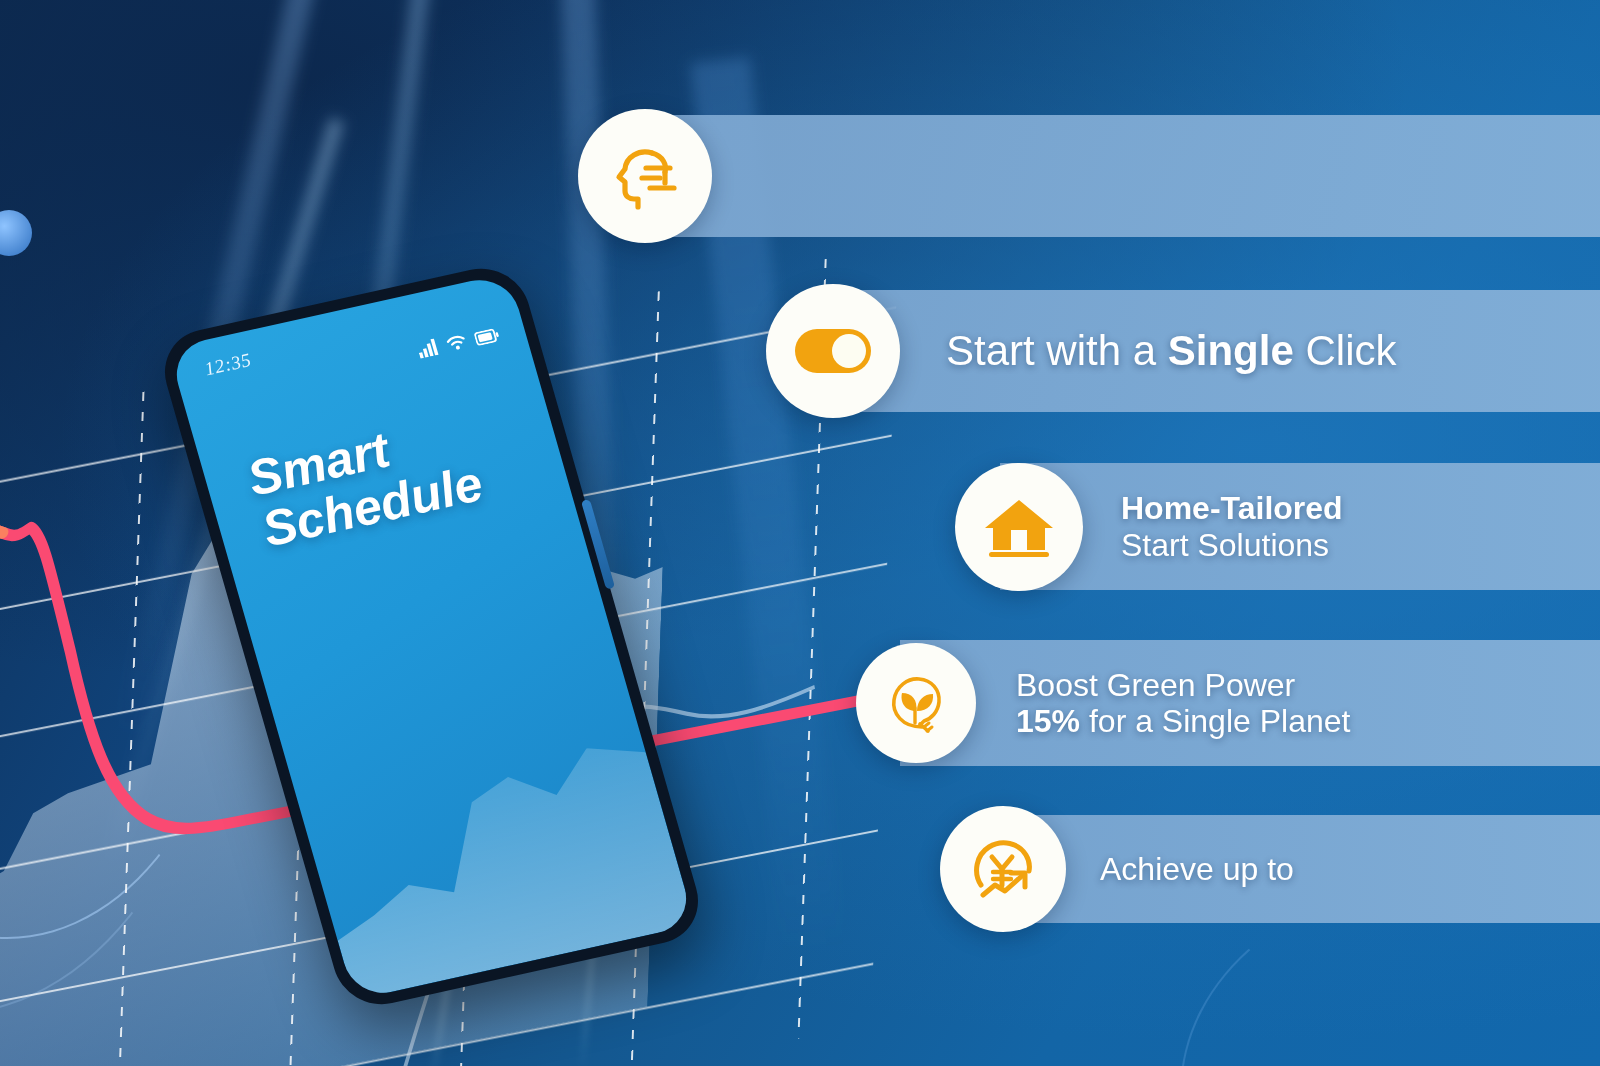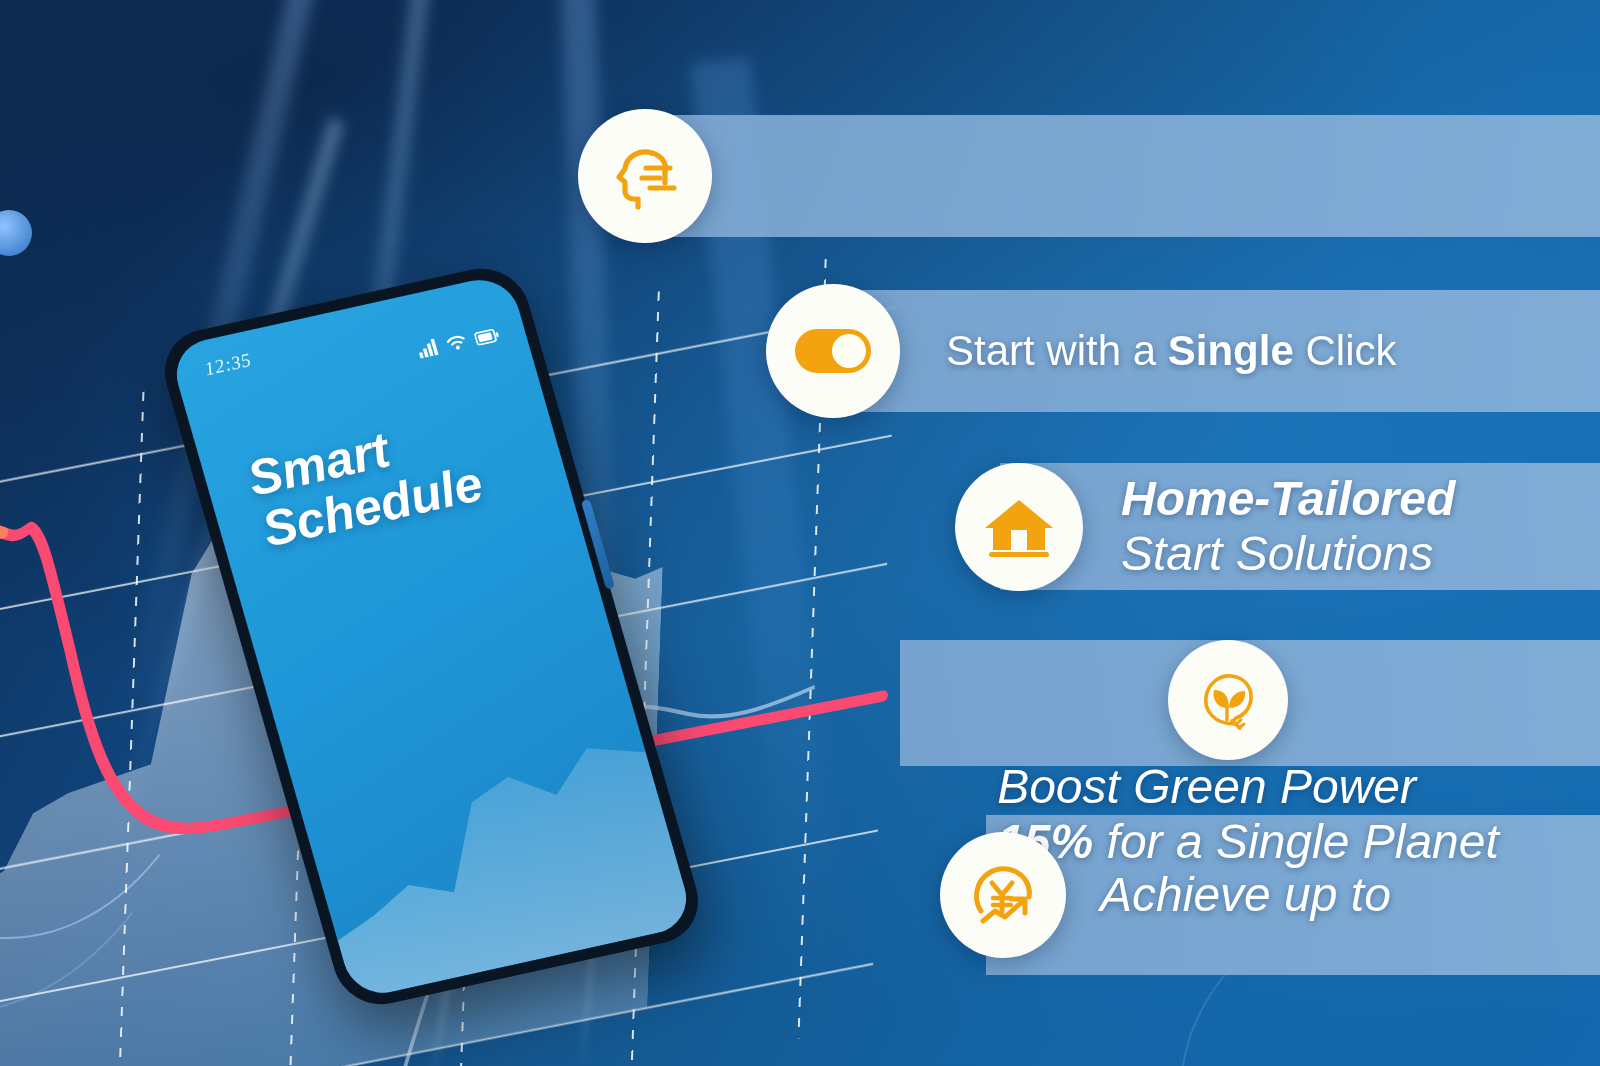--- a/index.html
+++ b/index.html
@@ -61,7 +61,7 @@
        text-shadow:0 2px 7px rgba(0,30,70,.42);white-space:nowrap;}
   .feature-text b{font-weight:bold;}
   .t-lg{font-size:42px;font-weight:normal;}
-  .t-2line{font-size:48px;font-style:italic;}
+  .t-2line{font-size:32px;}
 </style>
 </head>
 <body>

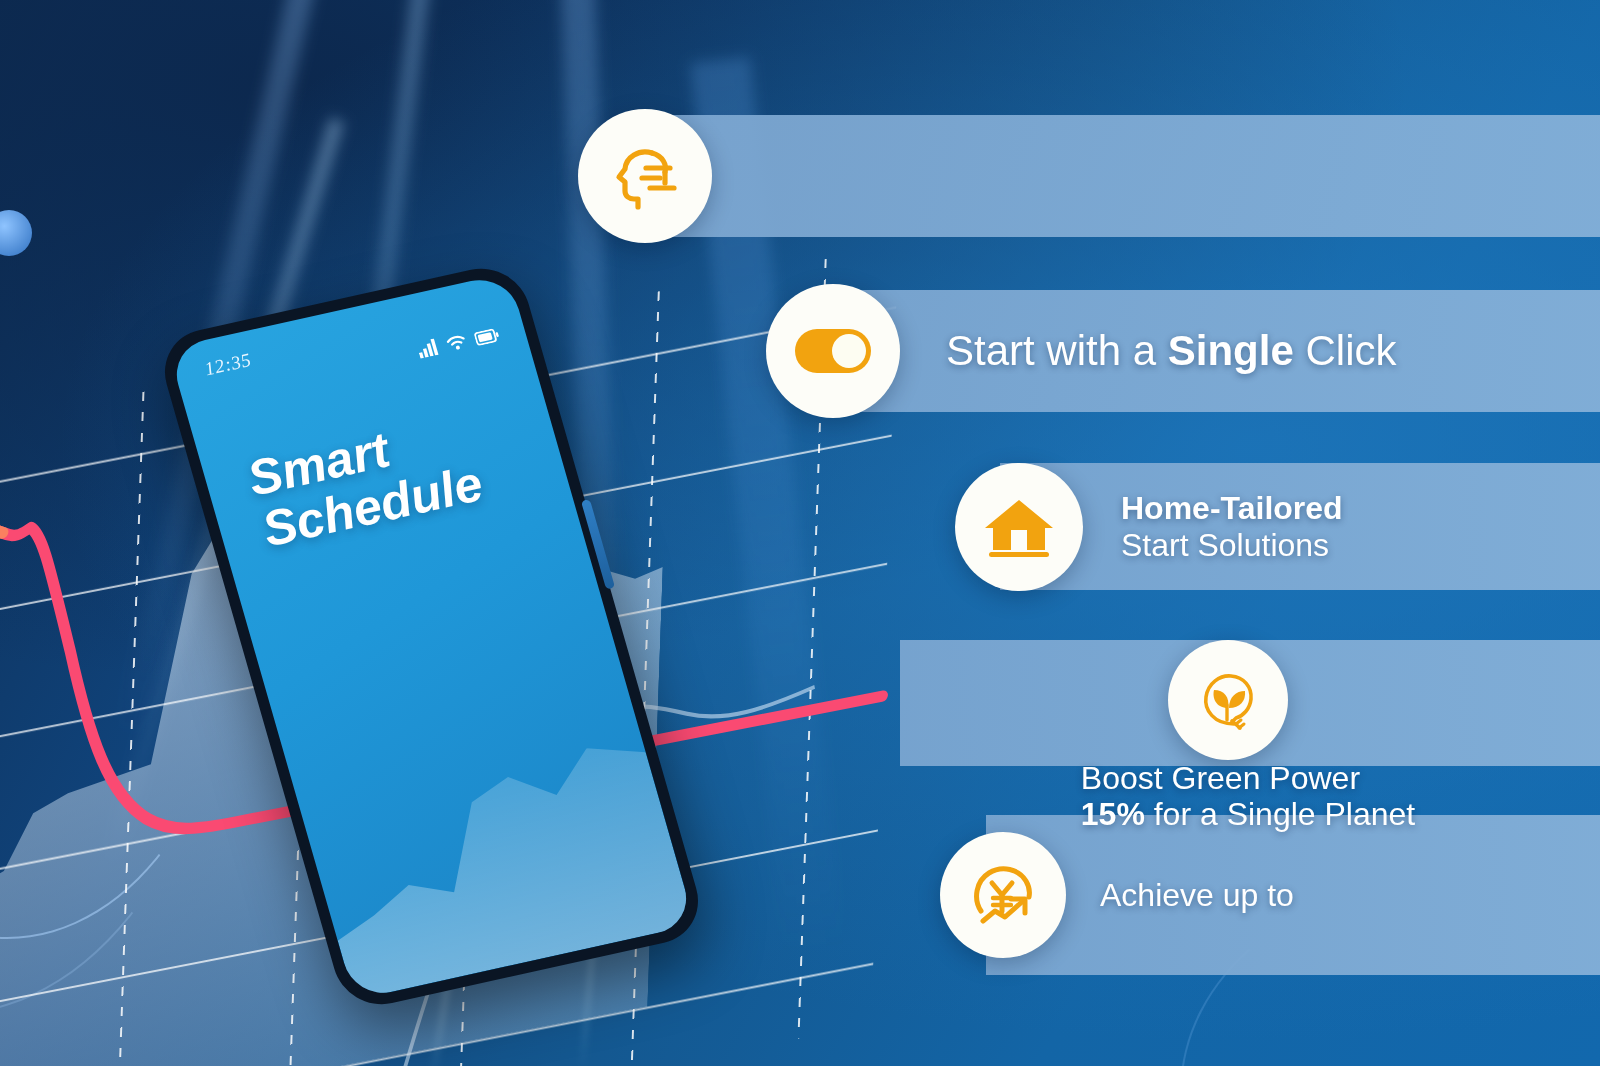--- a/index.html
+++ b/index.html
@@ -178,7 +178,7 @@
     </div>
   </div>
 
-  <div class="feature-row" style="top:640px;height:126px;left:856px;width:744px;flex-direction:column;">
+  <div class="feature-row" style="top:640px;height:126px;left:856px;width:744px;">
     <div class="bar" style="width:700px;"></div>
     <div class="icon-badge" style="width:120px;height:120px;">
       <svg width="68" height="68" viewBox="0 0 68 68">

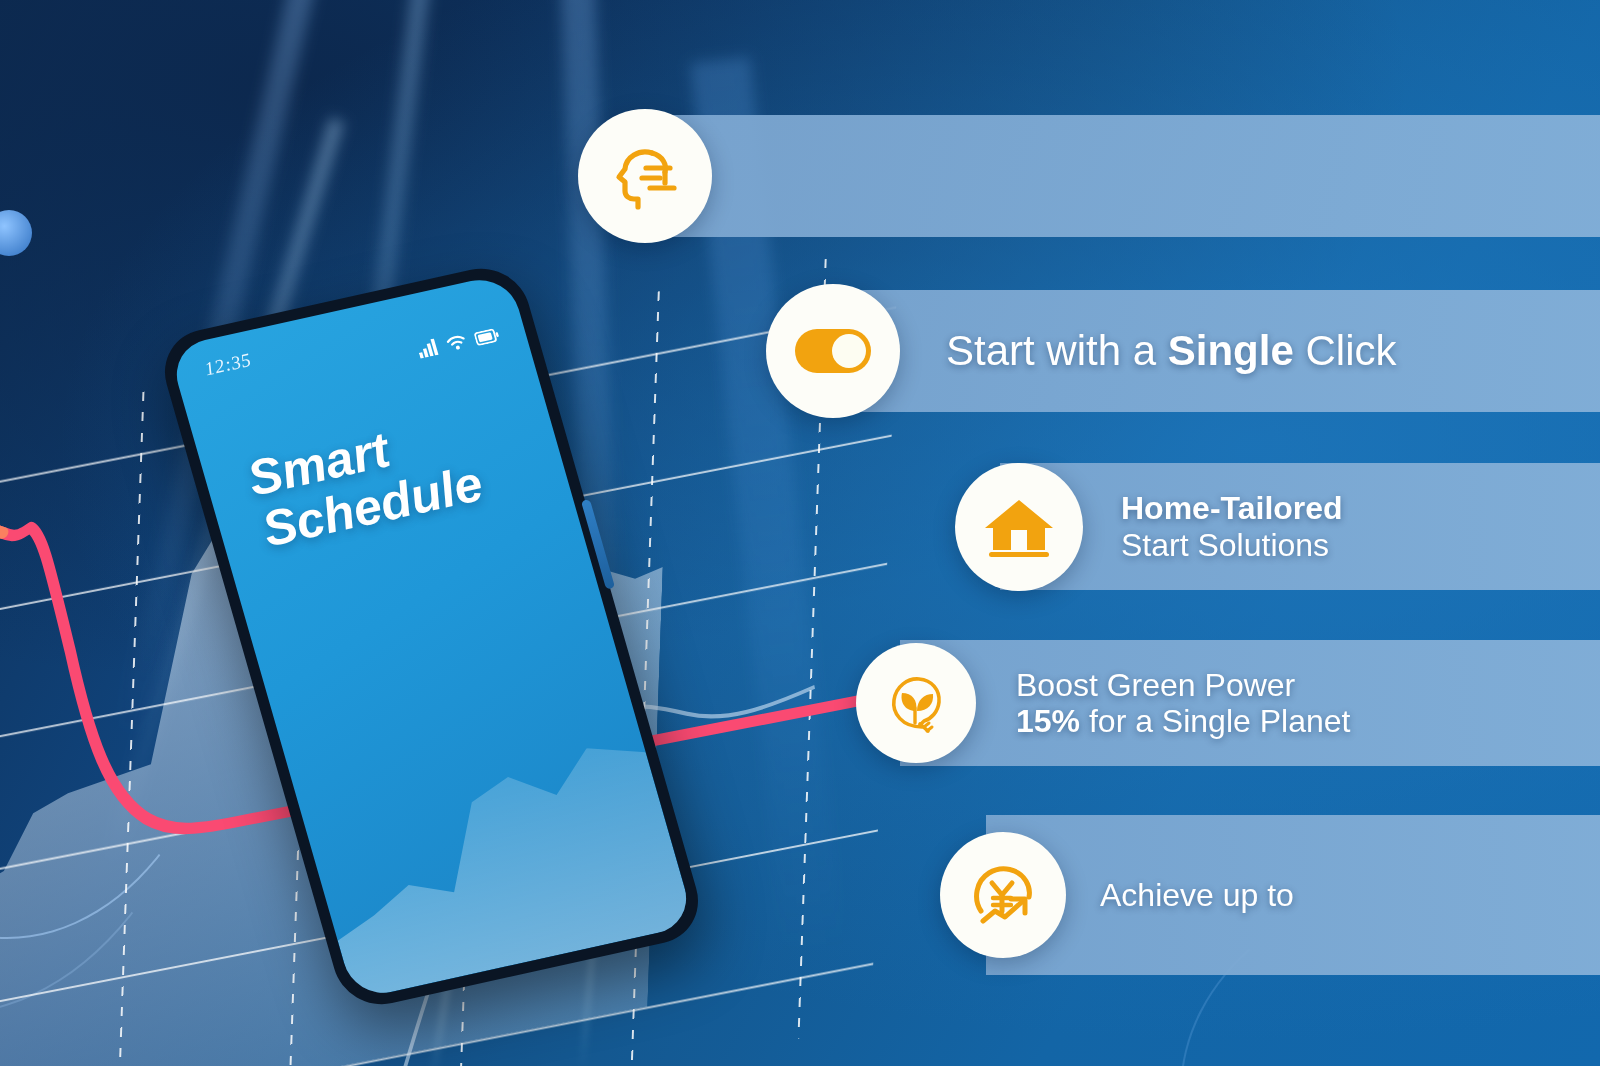--- a/index.html
+++ b/index.html
@@ -196,7 +196,7 @@
     </div>
   </div>
 
-  <div class="feature-row" style="top:815px;height:160px;left:940px;width:660px;align-items:center;">
+  <div class="feature-row" style="top:815px;height:108px;left:940px;width:660px;align-items:center;">
     <div class="bar" style="width:614px;"></div>
     <div class="icon-badge" style="width:126px;height:126px;">
       <svg width="72" height="72" viewBox="0 0 72 72">

